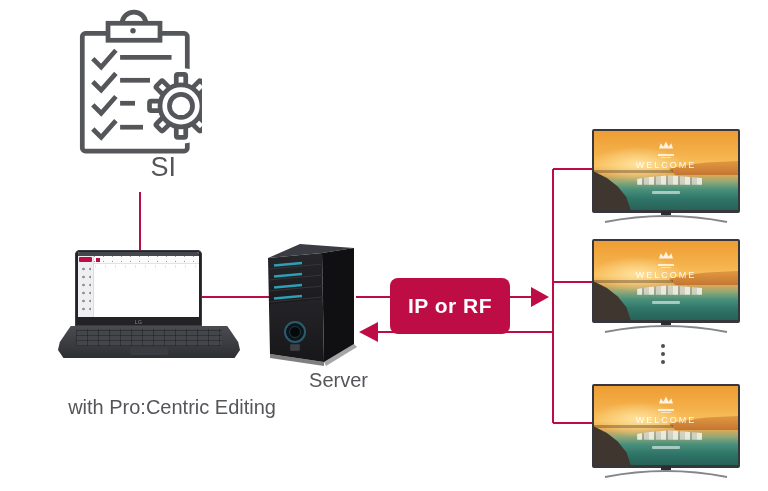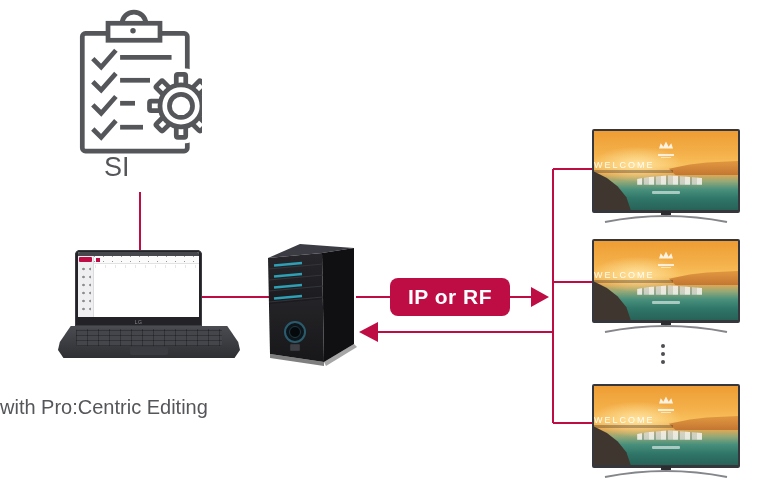--- a/index.html
+++ b/index.html
@@ -18,7 +18,7 @@
   .arrowhead{fill:var(--accent)}
 
   
-  .lbl{position:absolute;color:var(--text);text-align:left;z-index:4}
+  .lbl{position:absolute;color:var(--text);text-align:right;z-index:4}
   .si-label{left:104px;top:152px;width:72px;font-size:27px}
   .caption{left:0;top:367px;width:276px;font-size:20px;line-height:27px}
   .server-label{left:258px;top:369px;width:110px;font-size:20px}

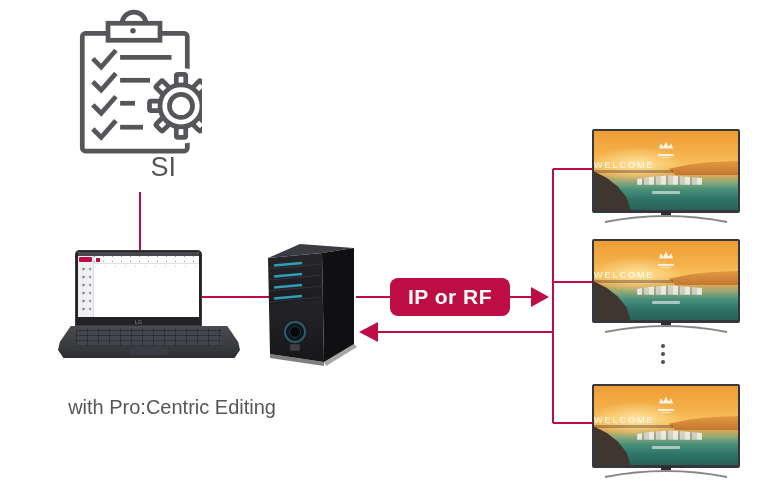--- a/index.html
+++ b/index.html
@@ -77,7 +77,7 @@
   .hotel-logo{position:absolute;top:5%;left:50%;transform:translateX(-50%);width:22px;text-align:center}
   .hotel-logo .bar1{width:16px;height:1.5px;background:rgba(255,255,255,.75);margin:1.5px auto 1px}
   .hotel-logo .bar2{width:10px;height:1px;background:rgba(255,255,255,.55);margin:0 auto}
-  .welcome{position:absolute;top:37%;left:0;width:100%;text-align:left;color:rgba(255,255,255,.92);
+  .welcome{position:absolute;top:37%;left:0;width:100%;text-align:center;color:rgba(255,255,255,.92);
     font-size:9px;letter-spacing:2px}
   .tv-menu-bar{position:absolute;top:76%;left:50%;transform:translateX(-50%);width:28px;height:2.5px;
     background:rgba(255,255,255,.55);border-radius:1px}

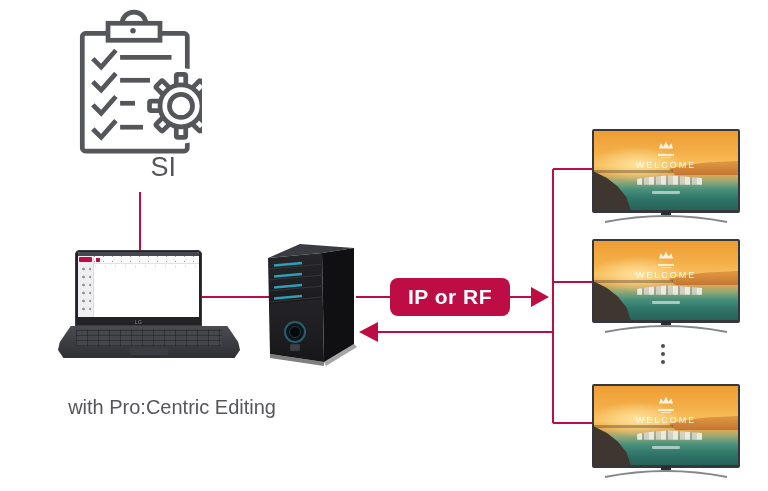--- a/index.html
+++ b/index.html
@@ -24,7 +24,7 @@
   .server-label{left:258px;top:369px;width:110px;font-size:20px}
 
   
-  .badge{position:absolute;left:390px;top:278px;width:120px;height:38px;z-index:5;
+  .badge{position:absolute;left:390px;top:278px;width:120px;height:56px;z-index:5;
     background:var(--accent);border-radius:8px;color:#fff;font-size:21px;font-weight:bold;
     display:flex;align-items:center;justify-content:center;letter-spacing:.5px}
 

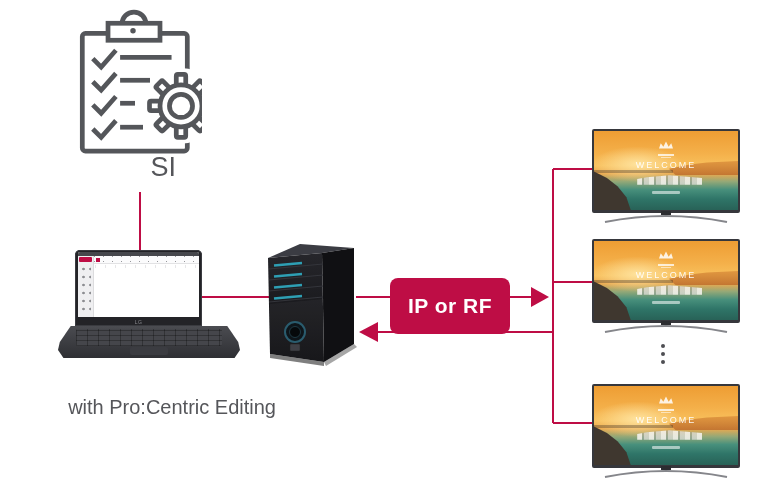--- a/index.html
+++ b/index.html
@@ -193,6 +193,7 @@
     <rect x="28" y="104" width="10" height="7" rx="1" fill="#3f4046" stroke="#222" stroke-width=".5"></rect>
   </svg>
 
+  <div class="lbl server-label">Server</div>
 
   <div class="badge">IP or RF</div>
 

